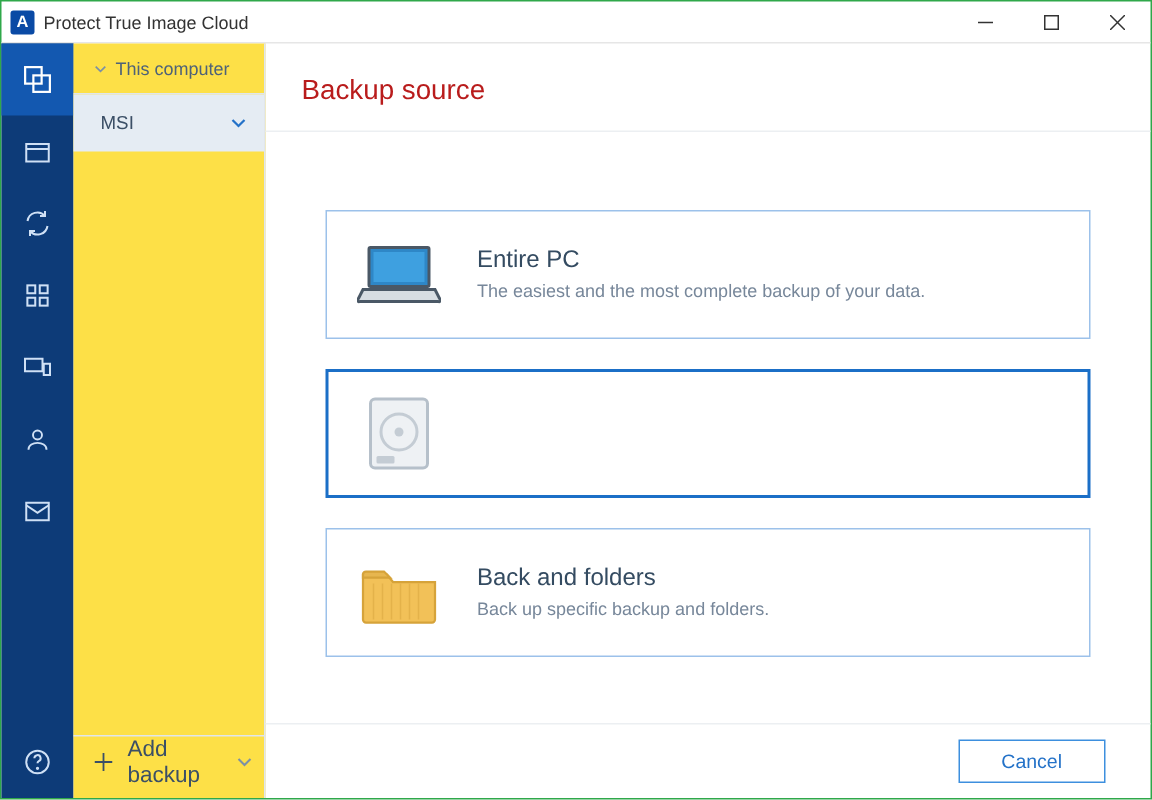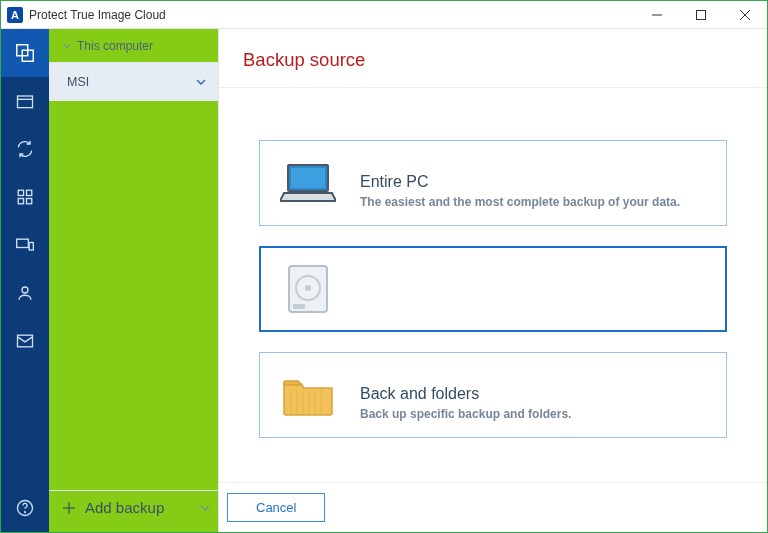--- a/index.html
+++ b/index.html
@@ -39,7 +39,7 @@
   .nav-item.active { background: #1358b0; color: #fff; }
   .nav-spacer { flex: 1; }
   .sidebar {
-    width: 170px; background: #84cc16;
+    width: 128px; background: #fde047;
     display: flex; flex-direction: column;
     border-right: 1px solid #e0e6ec;
   }

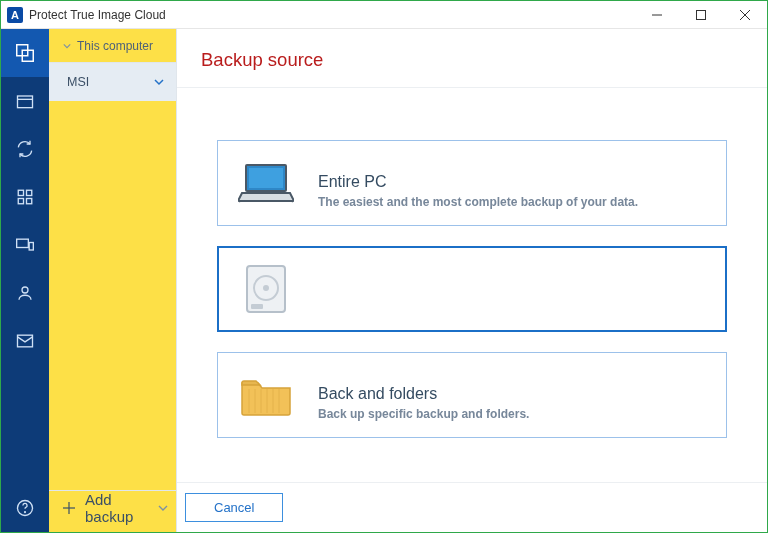--- a/index.html
+++ b/index.html
@@ -70,7 +70,7 @@
   .options { flex: 1; padding: 52px 40px 0 40px; }
   .option-card {
     border: 1px solid #9cc1ea;
-    display: flex; align-items: flex-end;
+    display: flex; align-items: center;
     padding: 16px 20px; margin-bottom: 20px;
     gap: 24px;
   }

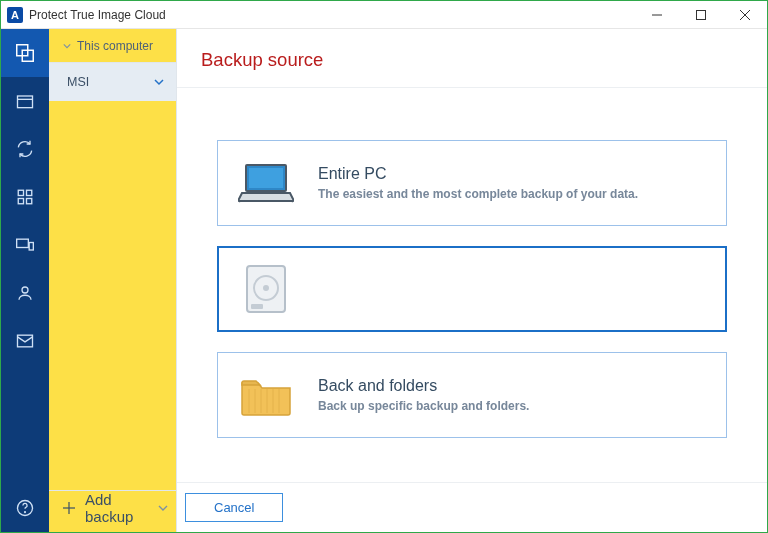--- a/index.html
+++ b/index.html
@@ -77,7 +77,7 @@
   .option-card.selected { border: 2px solid #1b6fc7; padding: 15px 19px; }
   .option-icon { width: 56px; height: 52px; display:flex; align-items:center; justify-content:center; flex-shrink:0;}
   .option-text .title { color: #344b61; font-size: 16px; margin-bottom: 4px; }
-  .option-text .desc { color: #77879a; font-size: 12px; font-weight: bold; }
+  .option-text .desc { color: #77879a; font-size: 12px; }
   .footer {
     border-top: 1px solid #eceff2;
     display: flex; justify-content: flex-start;

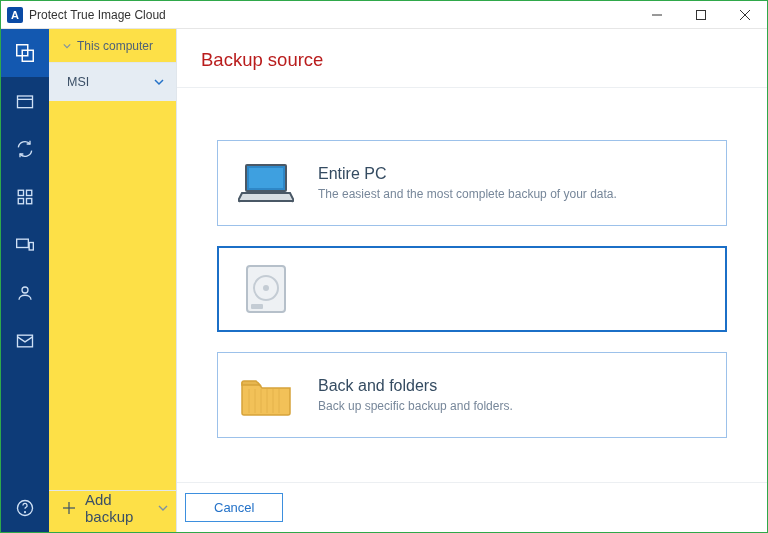--- a/index.html
+++ b/index.html
@@ -80,8 +80,8 @@
   .option-text .desc { color: #77879a; font-size: 12px; }
   .footer {
     border-top: 1px solid #eceff2;
-    display: flex; justify-content: flex-start;
-    padding: 10px 8px;
+    display: flex; justify-content: flex-end;
+    padding: 10px 30px;
   }
   .cancel-btn {
     border: 1px solid #3d8fde; color: #2472c8;

